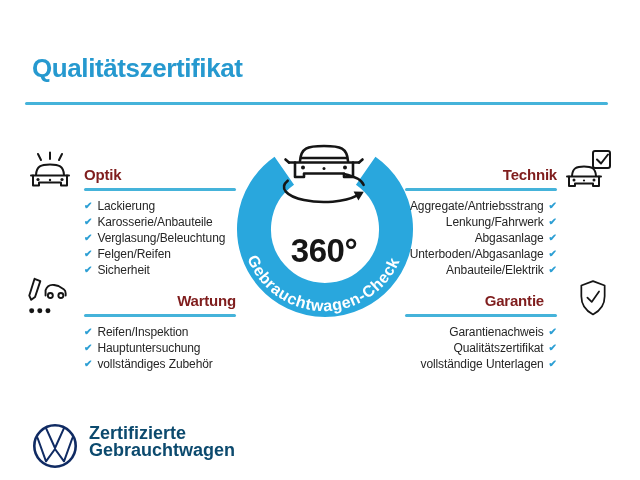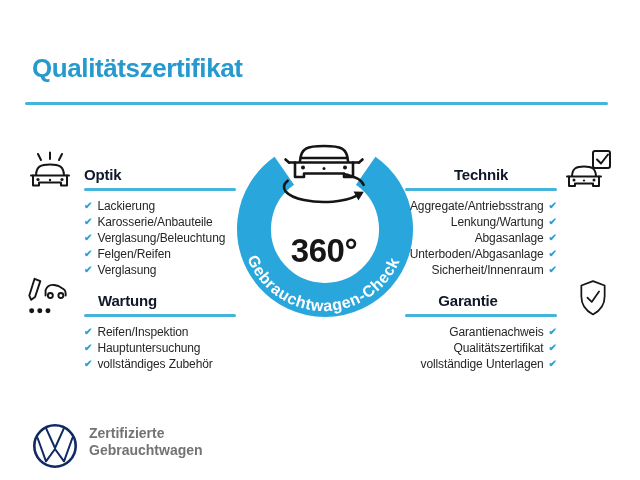--- a/index.html
+++ b/index.html
@@ -8,7 +8,7 @@
   .title{position:absolute;left:32px;top:34px;font-size:26px;font-weight:bold;
          color:#2699cf;letter-spacing:-0.4px;}
   .rule{position:absolute;height:3px;background:#45b3da;border-radius:2px;}
-  .heading{position:absolute;width:152px;font-size:15px;font-weight:bold;color:#0f172a;letter-spacing:-0.2px;}
+  .heading{position:absolute;width:152px;font-size:15px;font-weight:bold;color:#7f1d1d;letter-spacing:-0.2px;}
   .heading.r{text-align:center;}
   .list{position:absolute;width:222px;display:flex;flex-direction:column;}
   .row{display:flex;align-items:center;gap:5px;height:16px;}

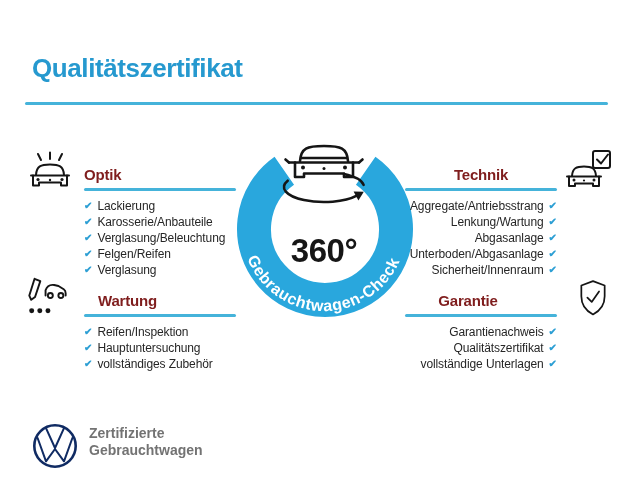--- a/index.html
+++ b/index.html
@@ -9,7 +9,7 @@
          color:#2699cf;letter-spacing:-0.4px;}
   .rule{position:absolute;height:3px;background:#45b3da;border-radius:2px;}
   .heading{position:absolute;width:152px;font-size:15px;font-weight:bold;color:#7f1d1d;letter-spacing:-0.2px;}
-  .heading.r{text-align:center;}
+  .heading.r{text-align:right;}
   .list{position:absolute;width:222px;display:flex;flex-direction:column;}
   .row{display:flex;align-items:center;gap:5px;height:16px;}
   .row.r{justify-content:flex-end;text-align:right;}

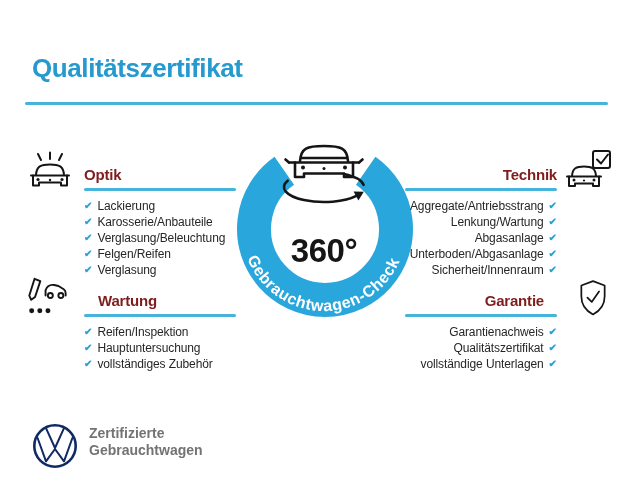--- a/index.html
+++ b/index.html
@@ -117,7 +117,7 @@
         <span class="check">✔</span>
       </div>
     <div class="row r">
-        <span class="lbl">Lenkung/Wartung</span>
+        <span class="lbl">Lenkung/Fahrwerk</span>
         <span class="check">✔</span>
       </div>
     <div class="row r">

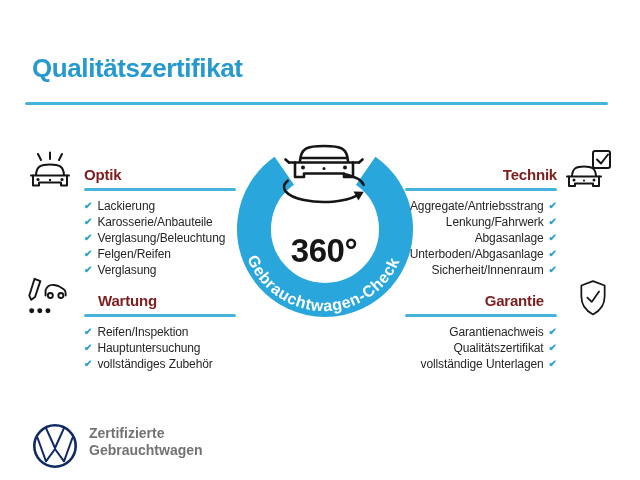--- a/index.html
+++ b/index.html
@@ -95,7 +95,7 @@
       </div>
     <div class="row">
         <span class="check">✔</span>
-        <span class="lbl">Verglasung</span>
+        <span class="lbl">Sicherheit</span>
       </div>
   </div>
 

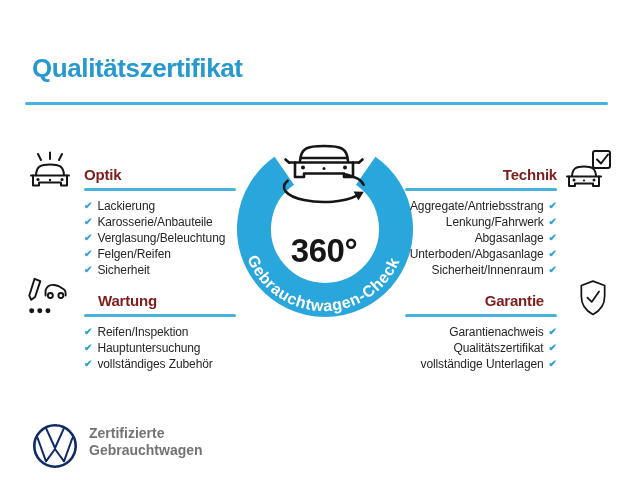--- a/index.html
+++ b/index.html
@@ -129,7 +129,7 @@
         <span class="check">✔</span>
       </div>
     <div class="row r">
-        <span class="lbl">Sicherheit/Innenraum</span>
+        <span class="lbl">Anbauteile/Elektrik</span>
         <span class="check">✔</span>
       </div>
   </div>

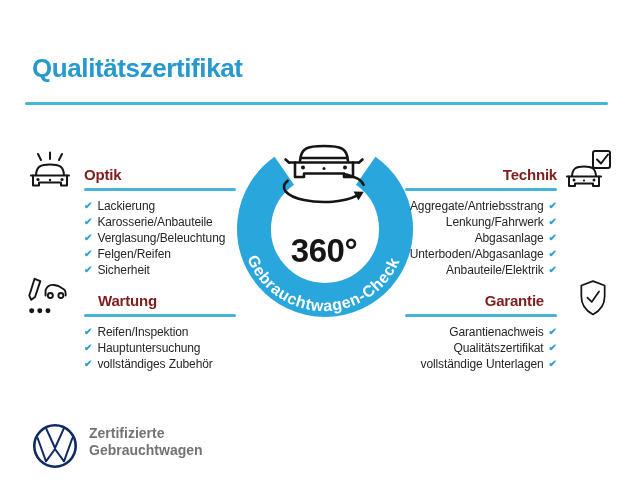--- a/index.html
+++ b/index.html
@@ -143,7 +143,7 @@
     <circle class="f" cx="15.5" cy="35.5" r="2.6"></circle>
     <circle class="f" cx="24" cy="35.5" r="2.6"></circle>
   </svg>
-  <div class="heading" style="left:98px;top:273px;">Wartung</div>
+  <div class="heading" style="left:84px;top:273px;text-align:right;">Wartung</div>
   <div class="rule" style="left:84px;top:295px;width:152px;"></div>
   <div class="list" style="left:84px;top:305px;">
     <div class="row">

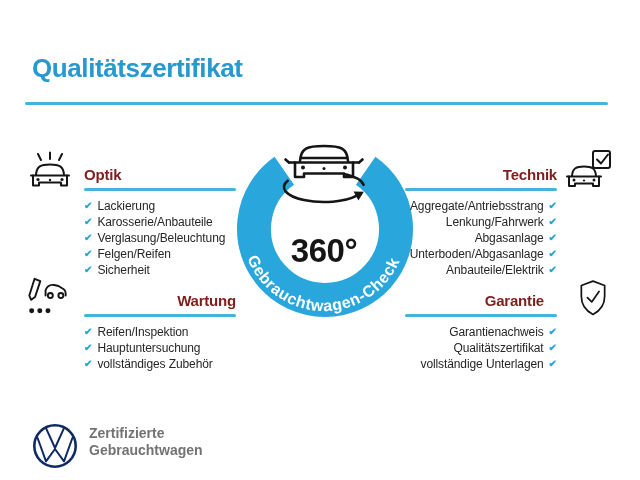--- a/index.html
+++ b/index.html
@@ -20,8 +20,8 @@
         stroke-linecap:round;stroke-linejoin:round;}
   .icon .f{fill:#151515;stroke:none;}
   .vw path,.vw circle{fill:none;stroke:#102b63;}
-  .footer-text{position:absolute;left:89px;top:406px;font-size:14px;font-weight:bold;
-               color:#737373;line-height:17px;}
+  .footer-text{position:absolute;left:89px;top:406px;font-size:18px;font-weight:bold;
+               color:#0c4a6e;line-height:17px;}
   svg.stage{position:absolute;left:0;top:0;}
   .stage .ring{fill:none;stroke:#29a7dd;stroke-width:34;}
   .stage .cart{fill:none;stroke:#151515;stroke-width:2.6;stroke-linecap:round;stroke-linejoin:round;}

